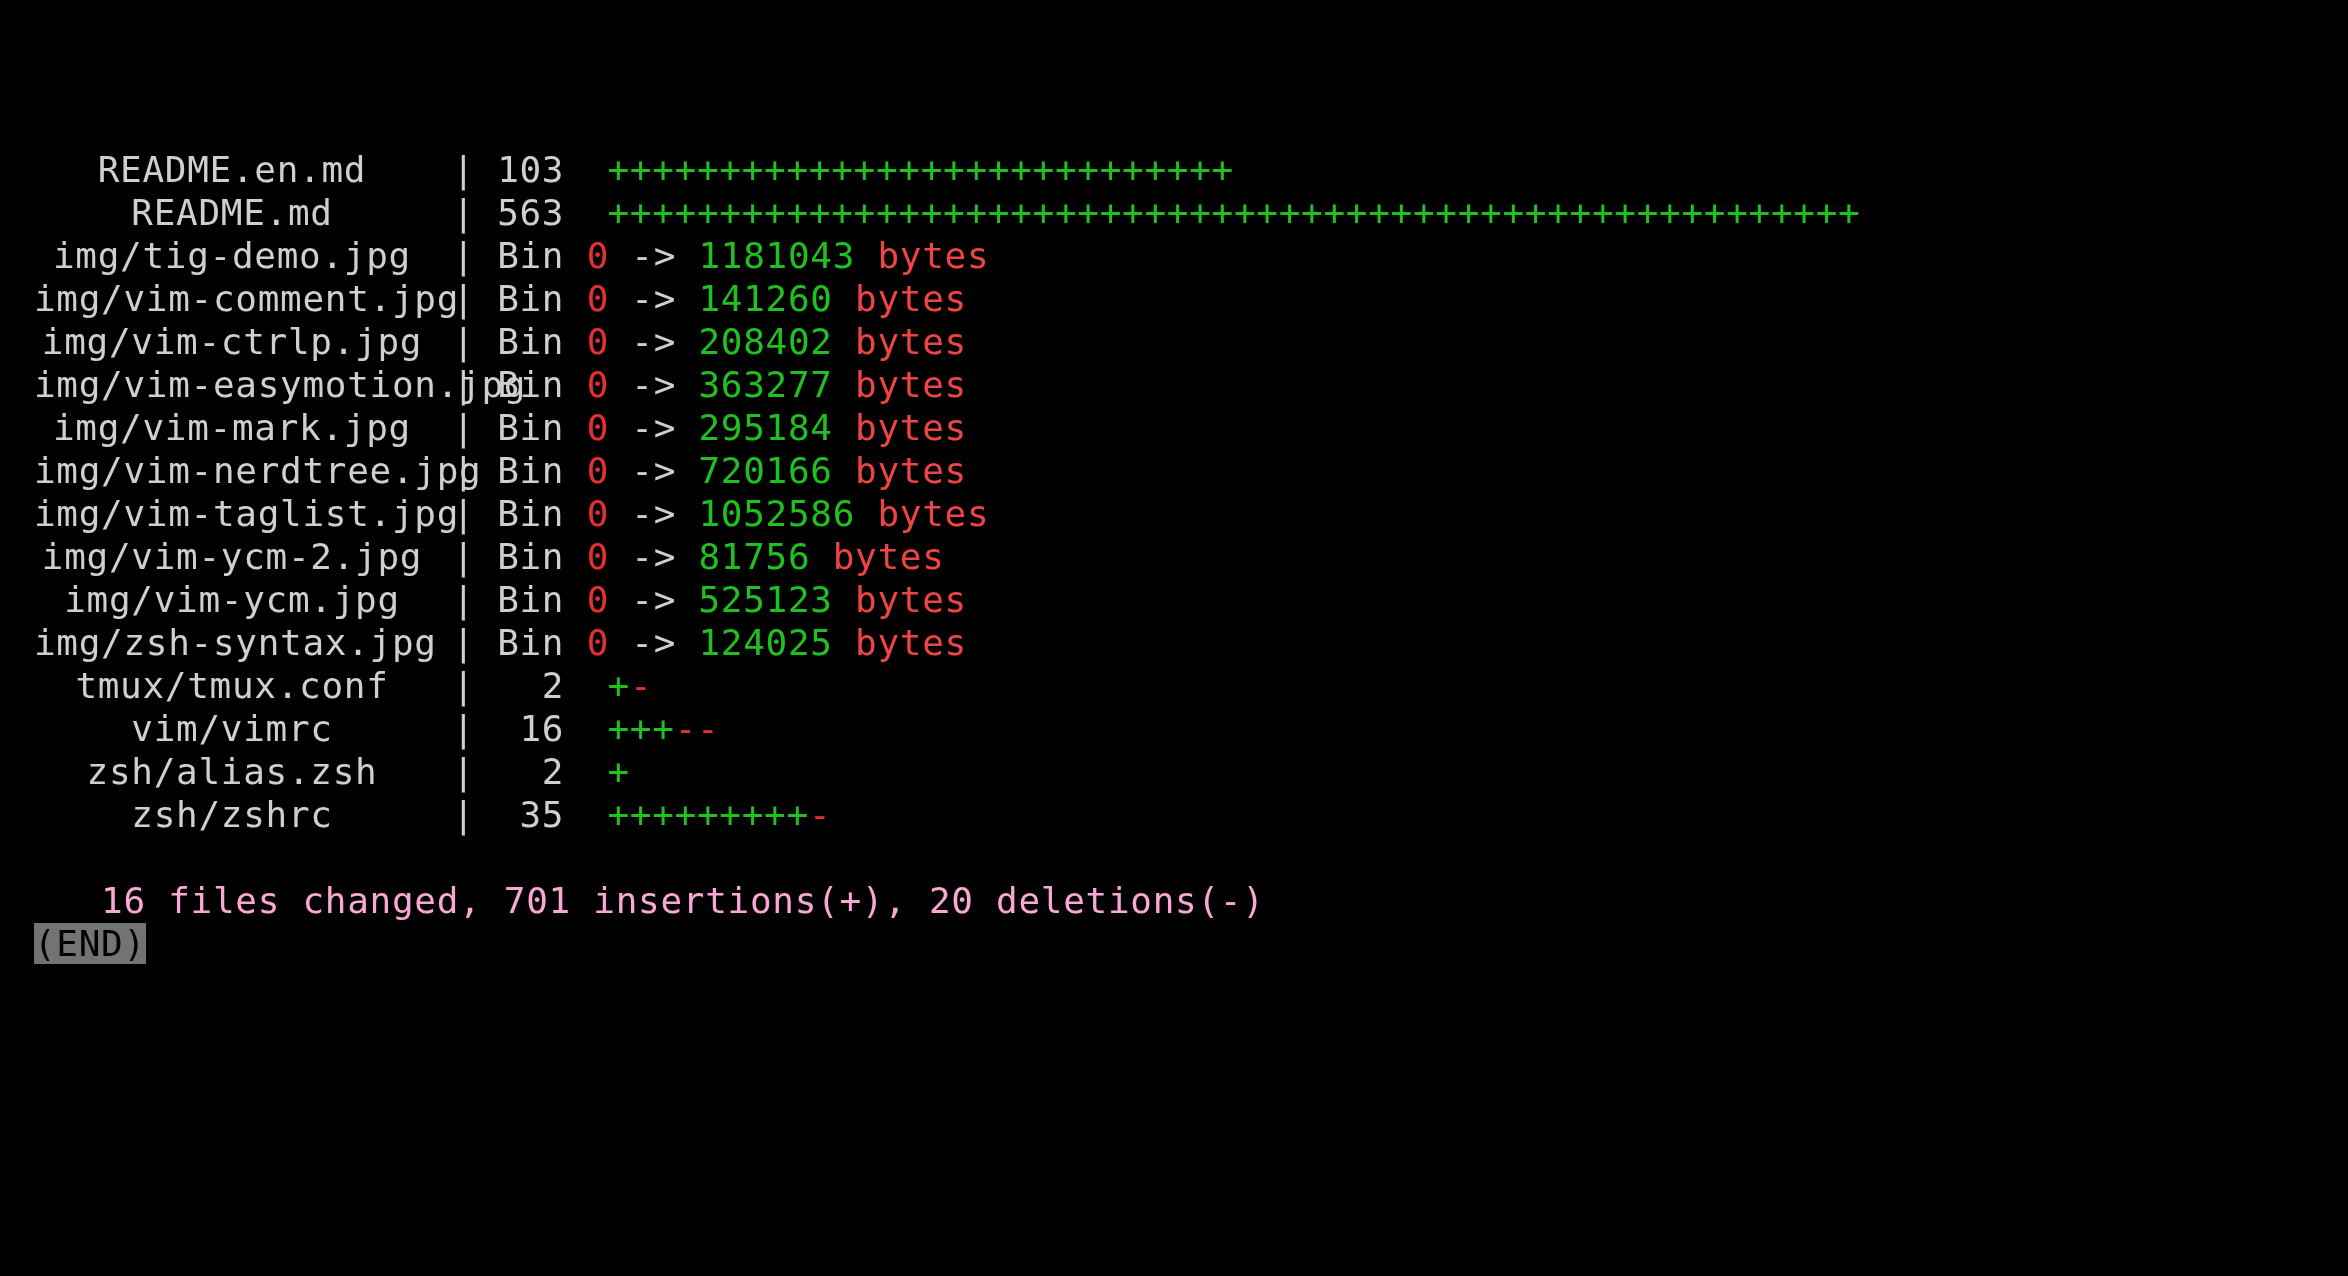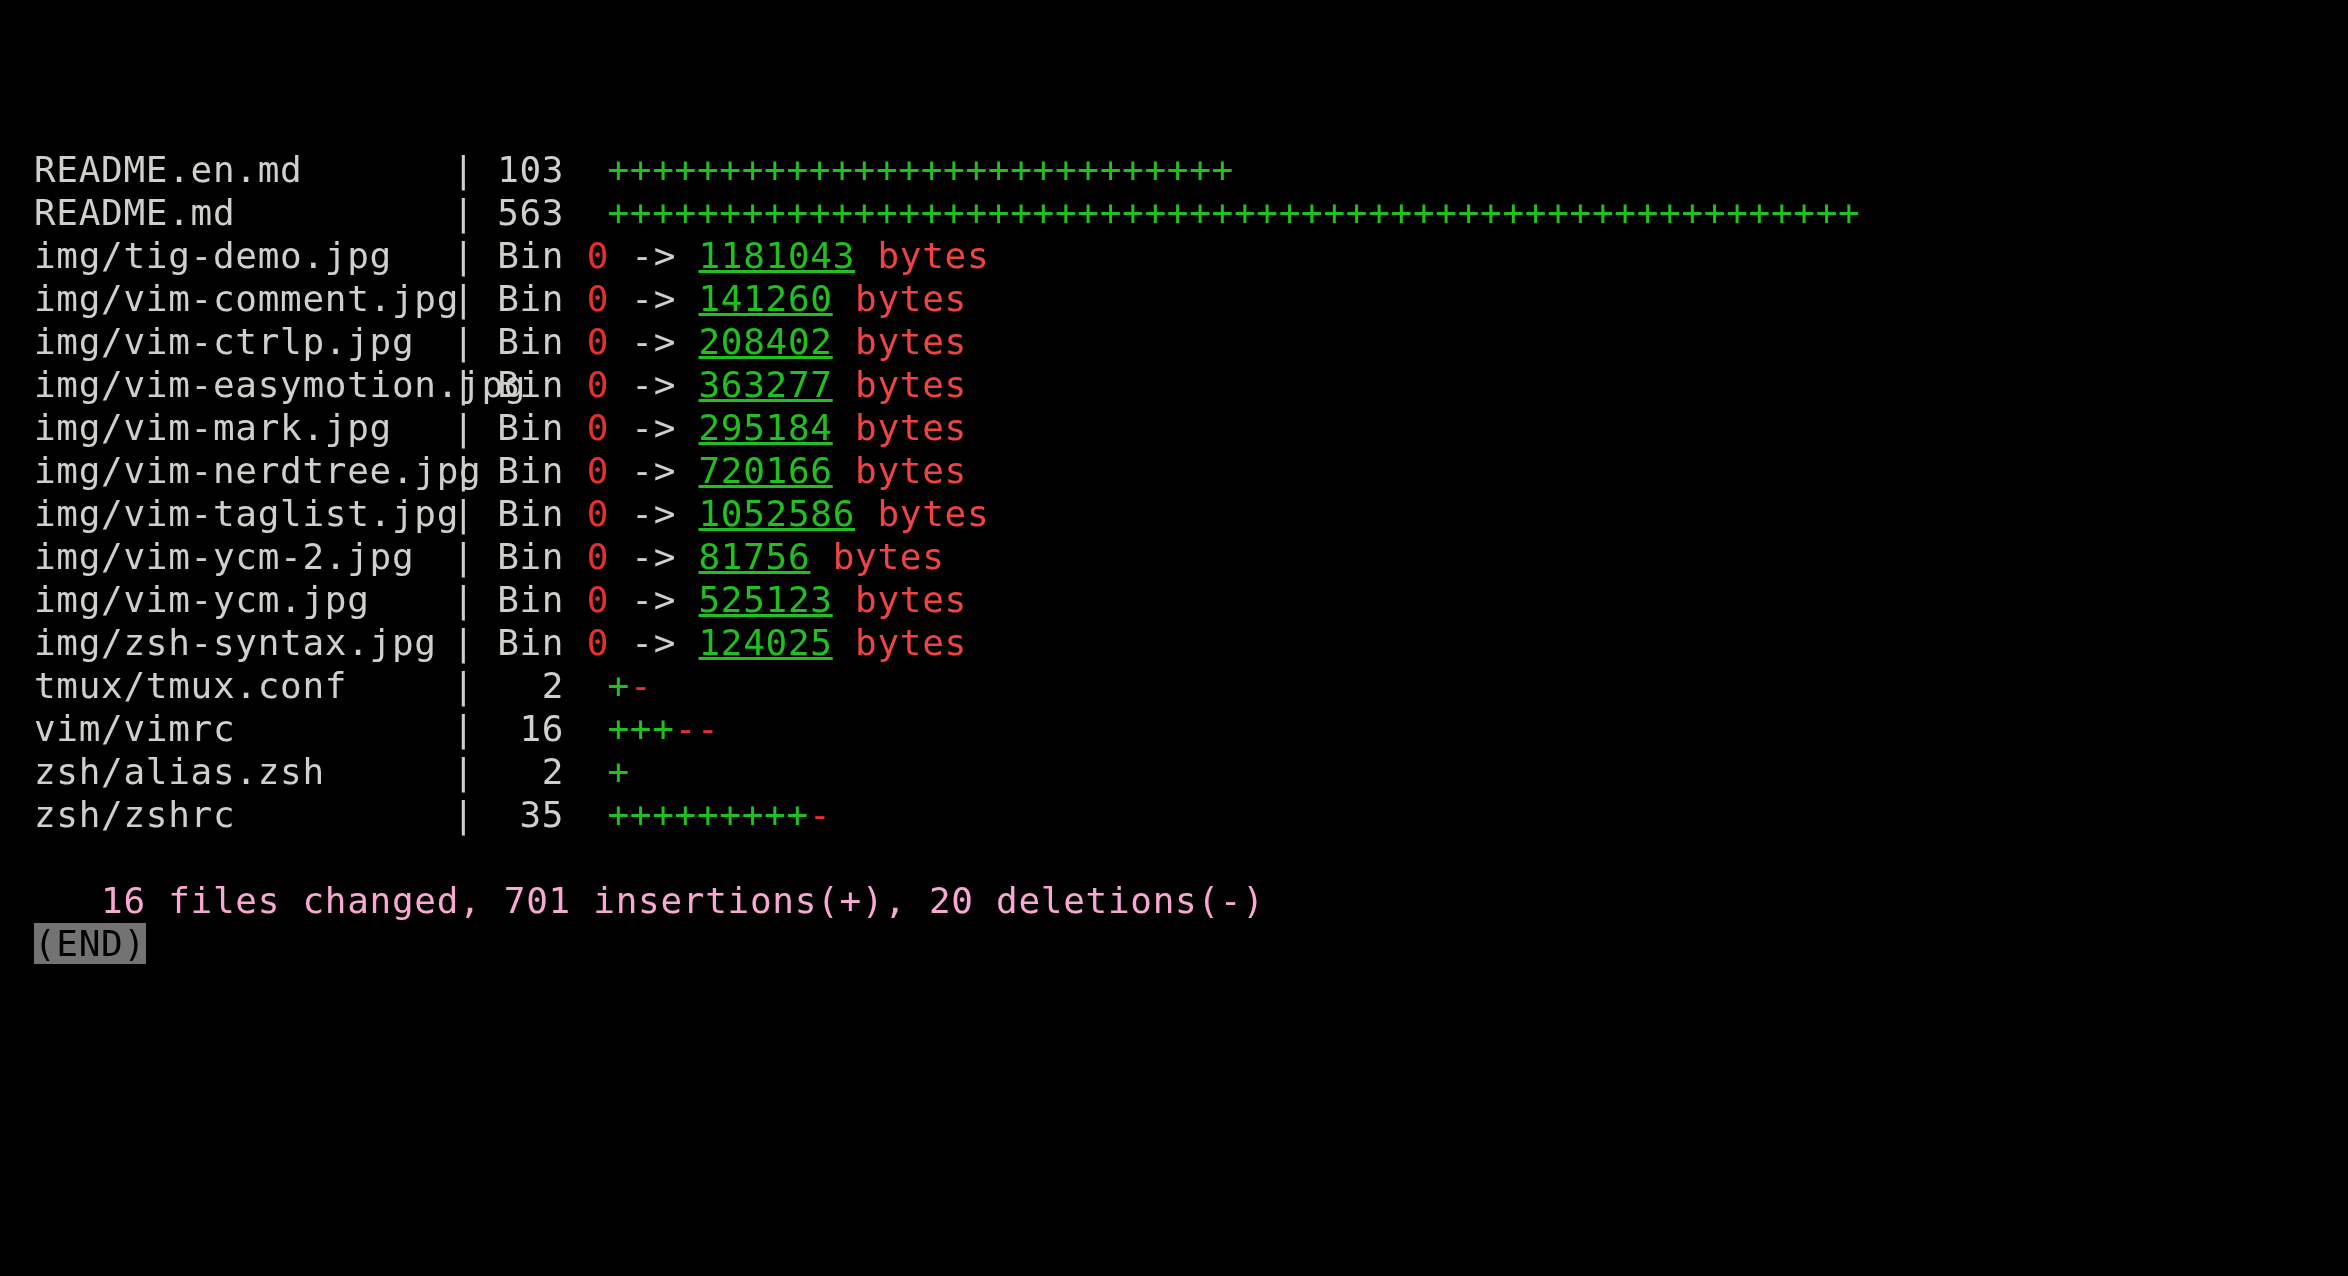--- a/index.html
+++ b/index.html
@@ -22,7 +22,7 @@
     font-weight: 400;
   }
   .row { display: block; }
-  .filename { display: inline-block; width: 396px; }
+  .filename { display: inline-block; width: 396px; text-align: center; }
   .pipe { color: #d0cfcc; }
   .stat { display: inline-block; width: 88px; text-align: left; }
   .plus { color: #20c020; }

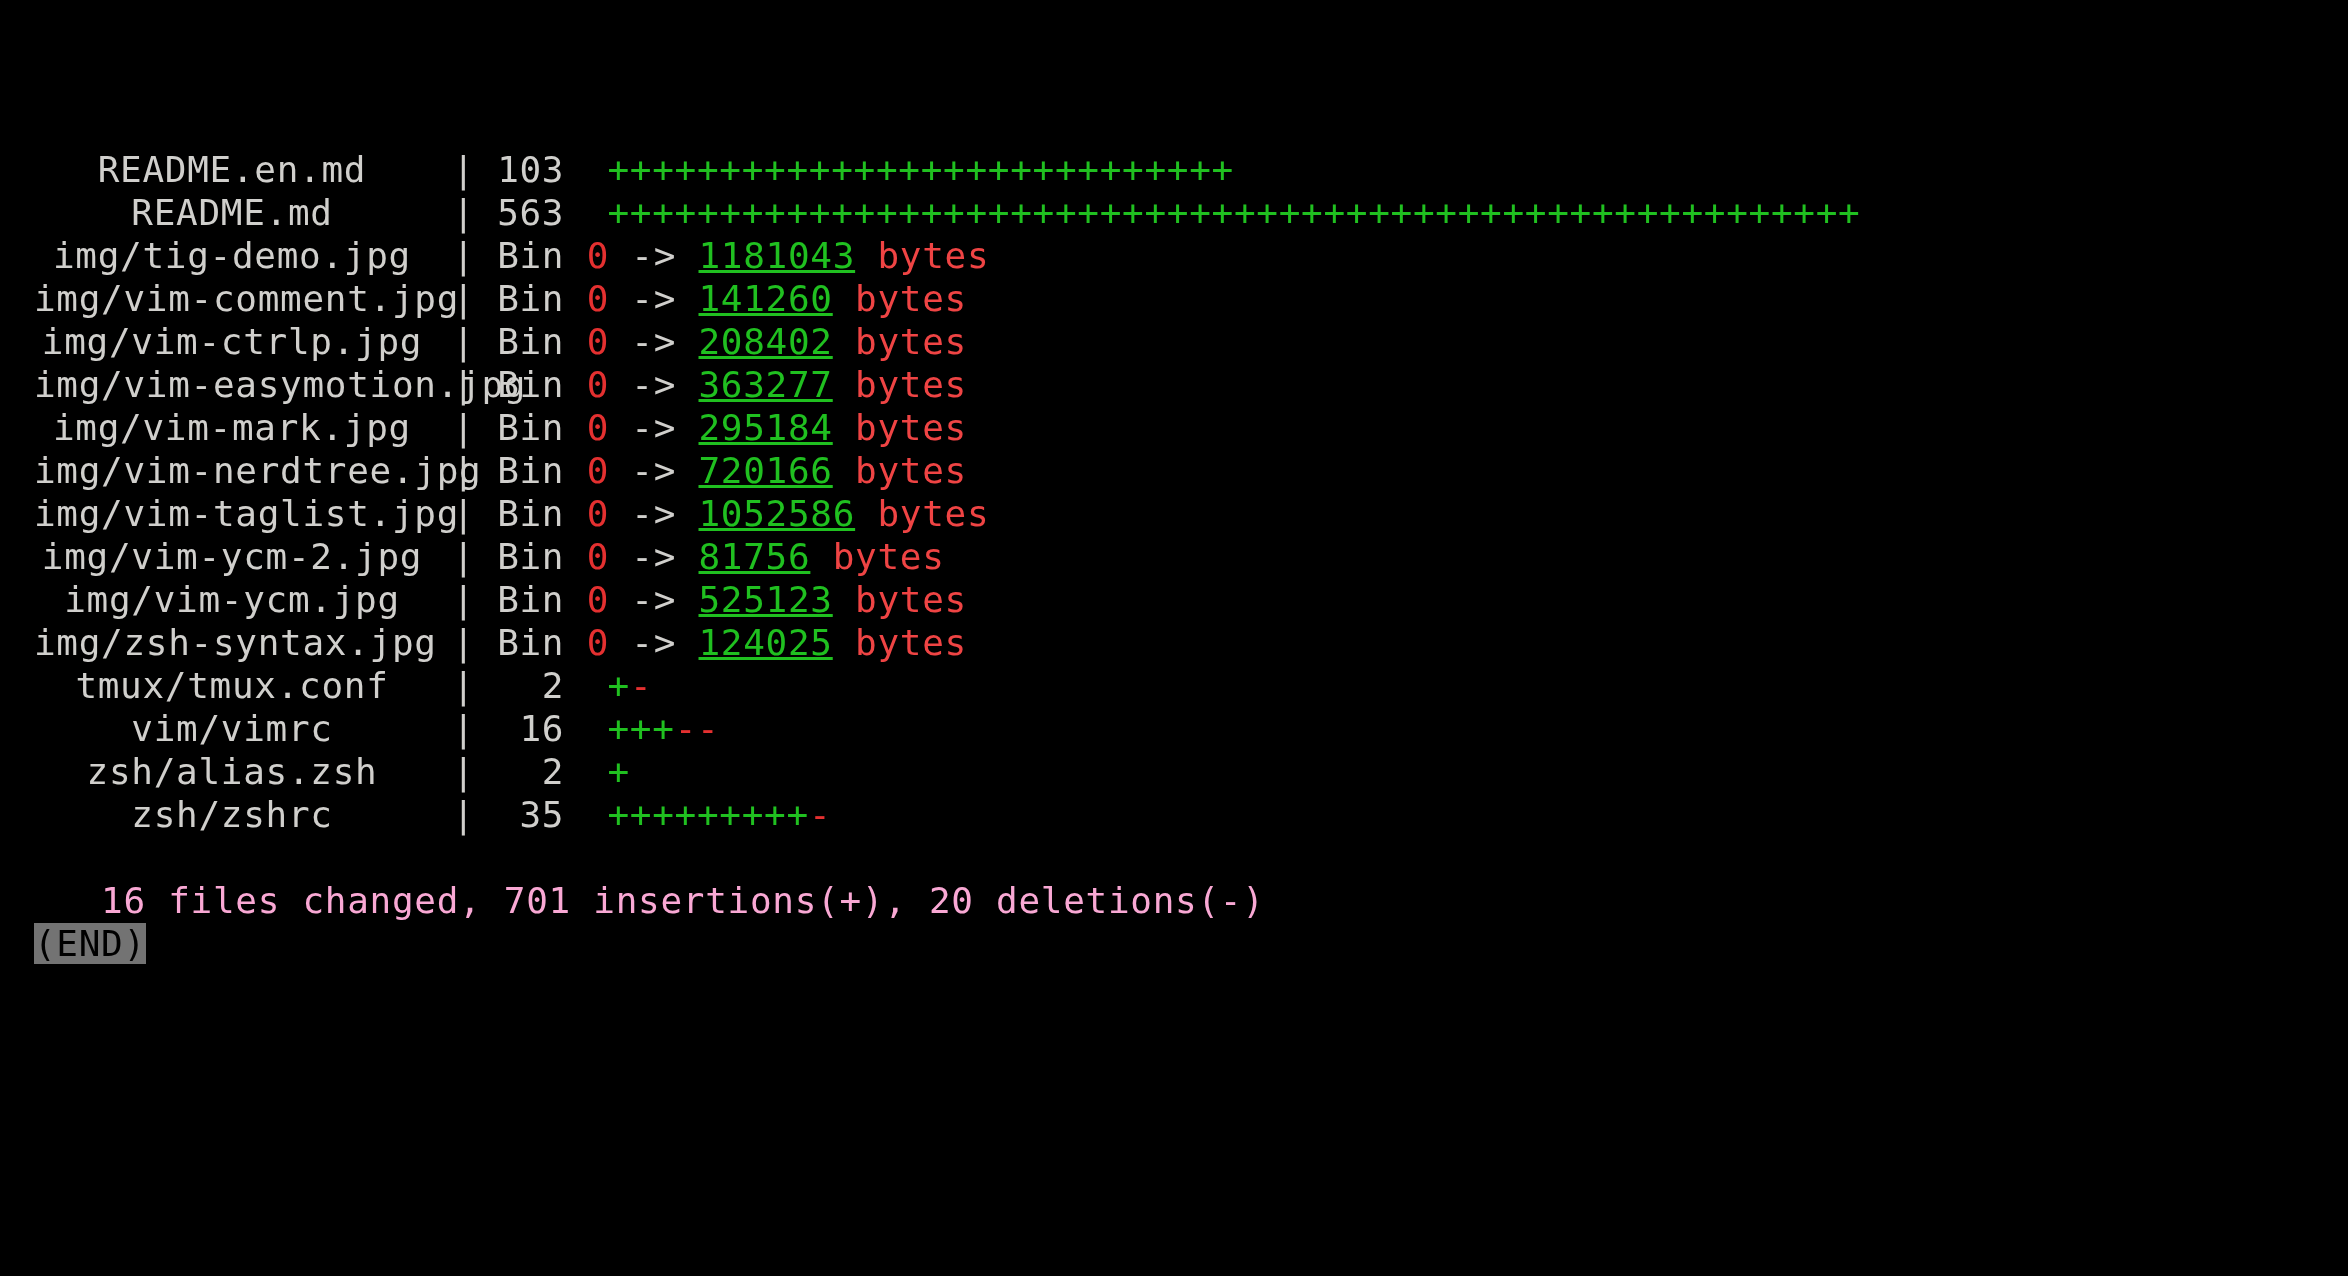--- a/index.html
+++ b/index.html
@@ -30,7 +30,7 @@
   .bin-label { color: #d0cfcc; margin-top: 24px; }
   .bin-from { color: #e43030; }
   .arrow { color: #d0cfcc; }
-  .bin-to { color: #20c020; text-decoration: underline; }
+  .bin-to { color: #20c020; }
   .bytes-word { color: #ef4444; }
   .summary { color: #f9a8d4; }
   .end {

